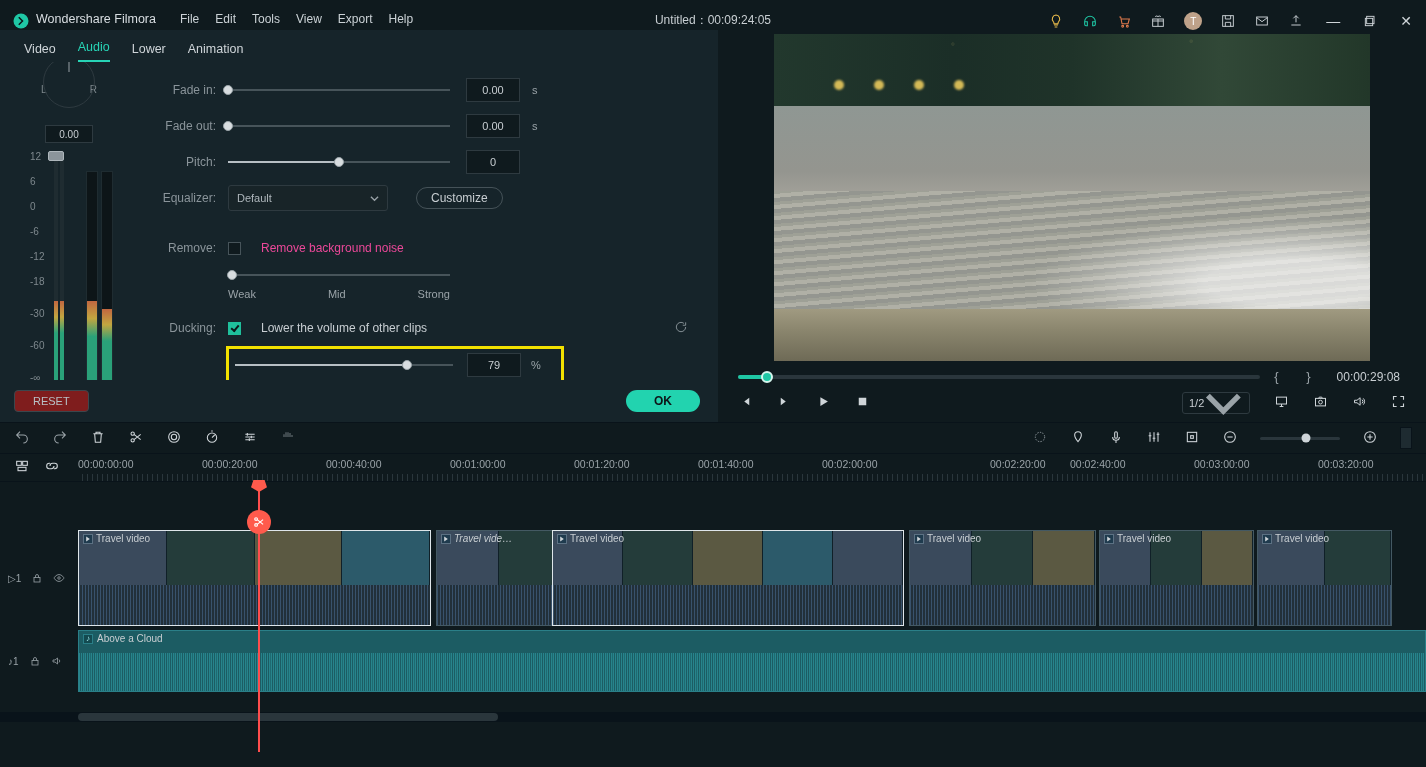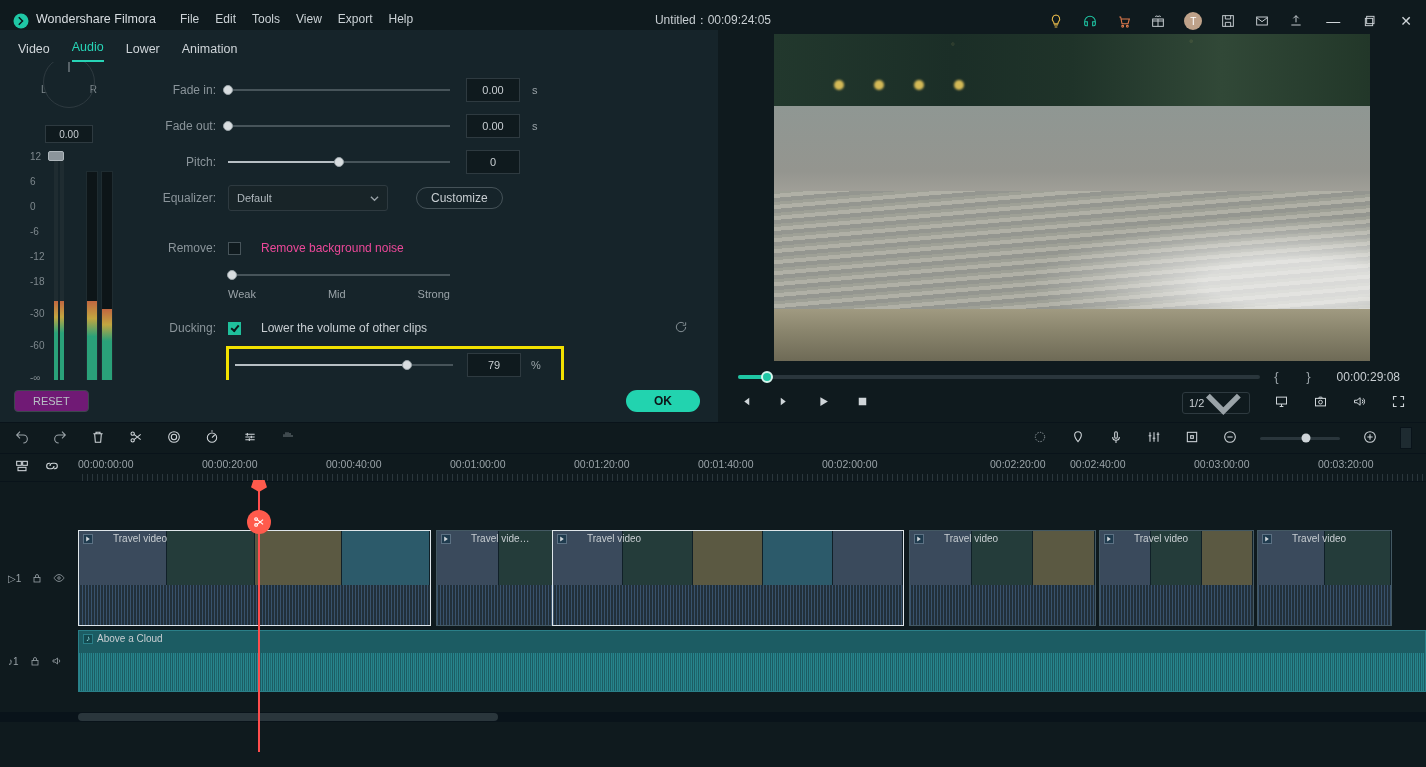--- a/index.html
+++ b/index.html
@@ -19,7 +19,7 @@
   
   .upper { display:flex; height: 392px; }
   .panel-left { width: 718px; background:#16242a; position:relative; display:flex; flex-direction:column;}
-  .prop-tabs { display:flex; gap:22px; padding:8px 18px 0 18px; height:32px; align-items:flex-end; border-bottom:none;}
+  .prop-tabs { display:flex; gap:22px; padding:8px 18px 0 18px; height:32px; align-items:flex-end; border-bottom:none;margin-left:6px;}
   .prop-tab { font-size:12.5px; padding-bottom:6px; cursor:default; color:#cfd5d9;}
   .prop-tab.active { color:#27d4b6; border-bottom:2px solid #27d4b6; }
   .prop-body { flex:1; display:flex; overflow:hidden; padding-top:4px;}

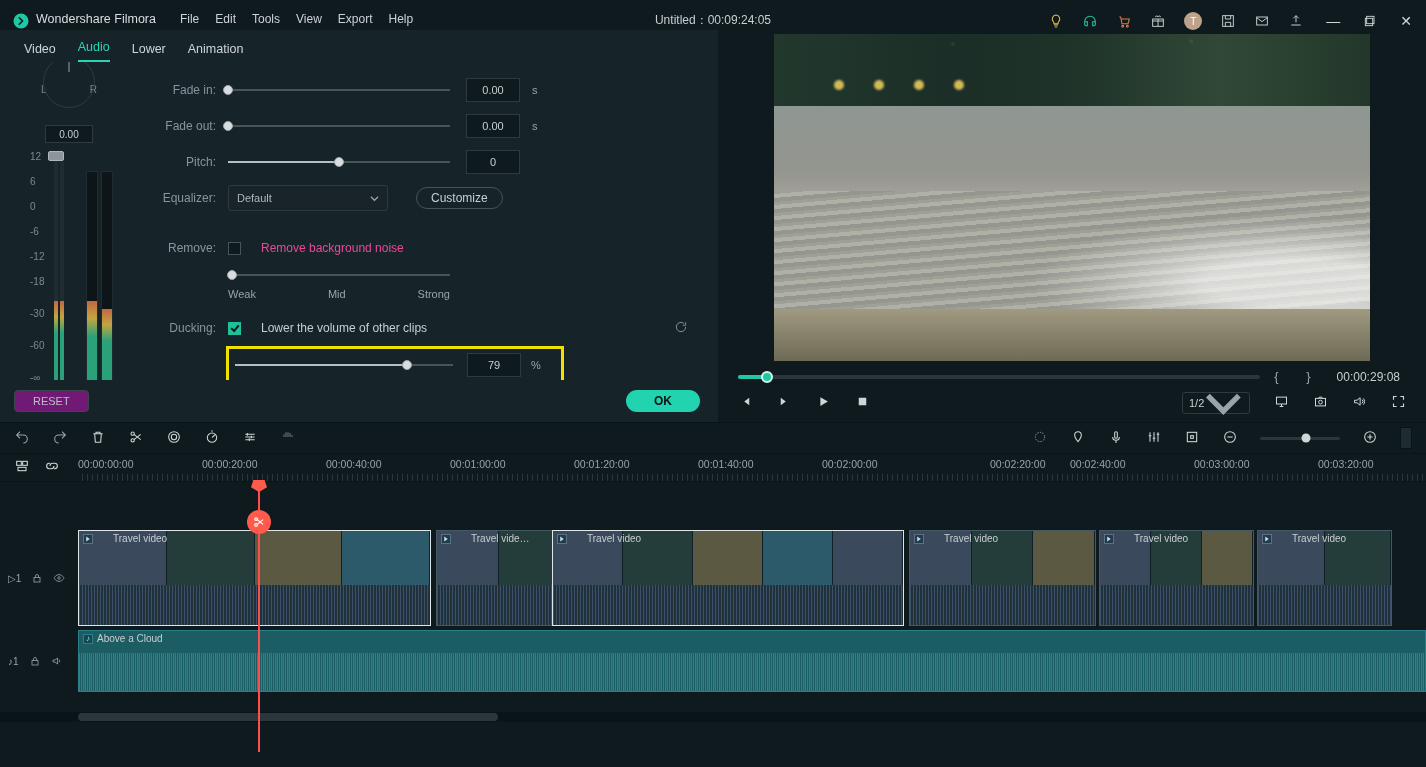--- a/index.html
+++ b/index.html
@@ -54,7 +54,7 @@
   .sublabels{display:flex;justify-content:space-between;width:222px;font-size:11px;color:#9aa3a8;margin:4px 0 10px 92px;}
   .highlight-box{border:3px solid #f2e100;padding:4px 6px 6px 6px;margin-left:90px;width:338px;}
   .reset-row{display:flex;align-items:center;justify-content:space-between;padding:6px 18px 6px 14px;height:42px;}
-  .btn-reset{border:1px solid #3c474d;border-radius:4px;padding:4px 18px;font-size:11px;color:#b8c0c5;background:#701a75;}
+  .btn-reset{border:1px solid #3c474d;border-radius:4px;padding:4px 18px;font-size:11px;color:#b8c0c5;background:#7f1d1d;}
   .btn-ok{background:#22d3af;color:#0d1518;border:none;border-radius:13px;padding:4px 28px;font-size:12px;font-weight:600;}
   .row .refresh{margin-left:auto;}
   

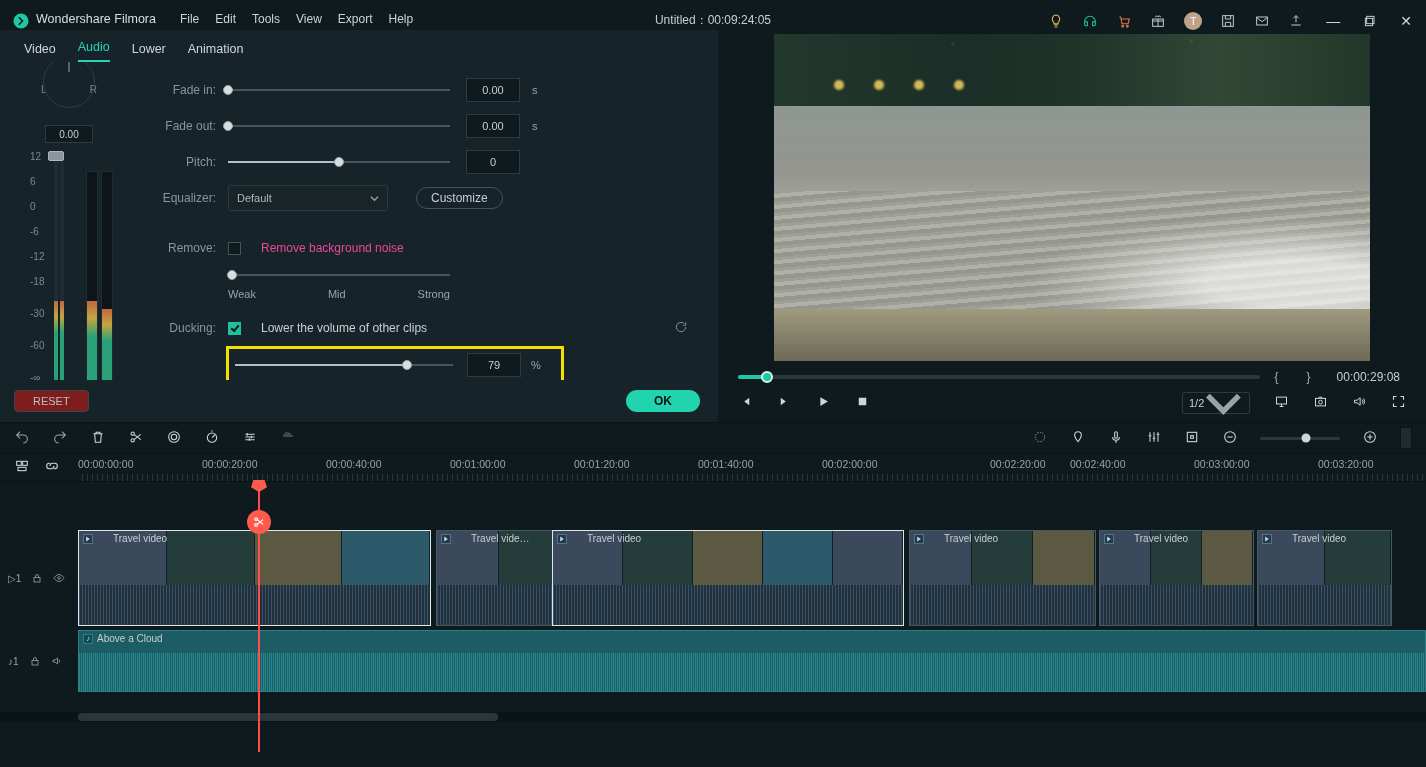--- a/index.html
+++ b/index.html
@@ -105,7 +105,7 @@
   .vid-wave::before{content:"";position:absolute;inset:0;background:repeating-linear-gradient(to right,#3b5672 0 1px,transparent 1px 3px);opacity:.9;}
   .clip{position:relative;border:1px solid #445963;background:#1e3543;overflow:hidden;height:100%;}
   .clip.sel{border:1px solid #dfe6ea;}
-  .clip-label{position:absolute;top:2px;left:4px;font-size:10px;display:flex;align-items:center;gap:20px;z-index:3;}
+  .clip-label{position:absolute;top:2px;left:4px;font-size:10px;display:flex;align-items:center;gap:3px;z-index:3;}
   .clip-label .pico{width:10px;height:10px;background:#1f3b4e;border:1px solid #5c7183;display:flex;align-items:center;justify-content:center;}
   .thumbs{position:absolute;inset:0;display:flex;}
   .thumbs div{flex:1;background:#243c3a;border-right:1px solid #102028;}

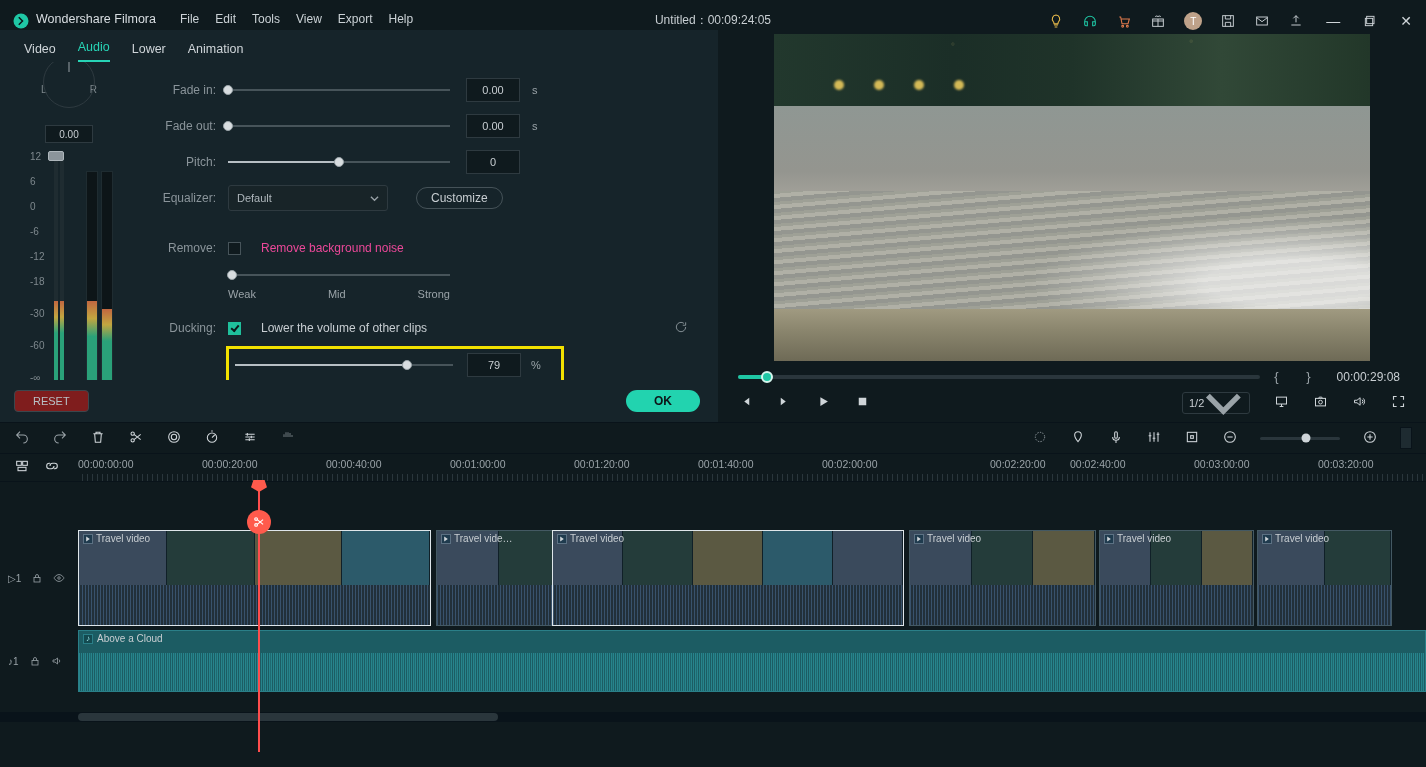--- a/index.html
+++ b/index.html
@@ -522,7 +522,7 @@
             </div>
             <div class="vid-wave" style="position: absolute; bottom: 0px; left: 0px; right: 0px;"></div>
           </div>
-          <div class="clip" style="left: 358px; width: 126px; height: 96px;">
+          <div class="clip" style="left: 358px; width: 126px; height: 96px; font-style: italic;">
             <div class="thumbs" style="height: 56px;">
               <div></div>
               <div></div>

